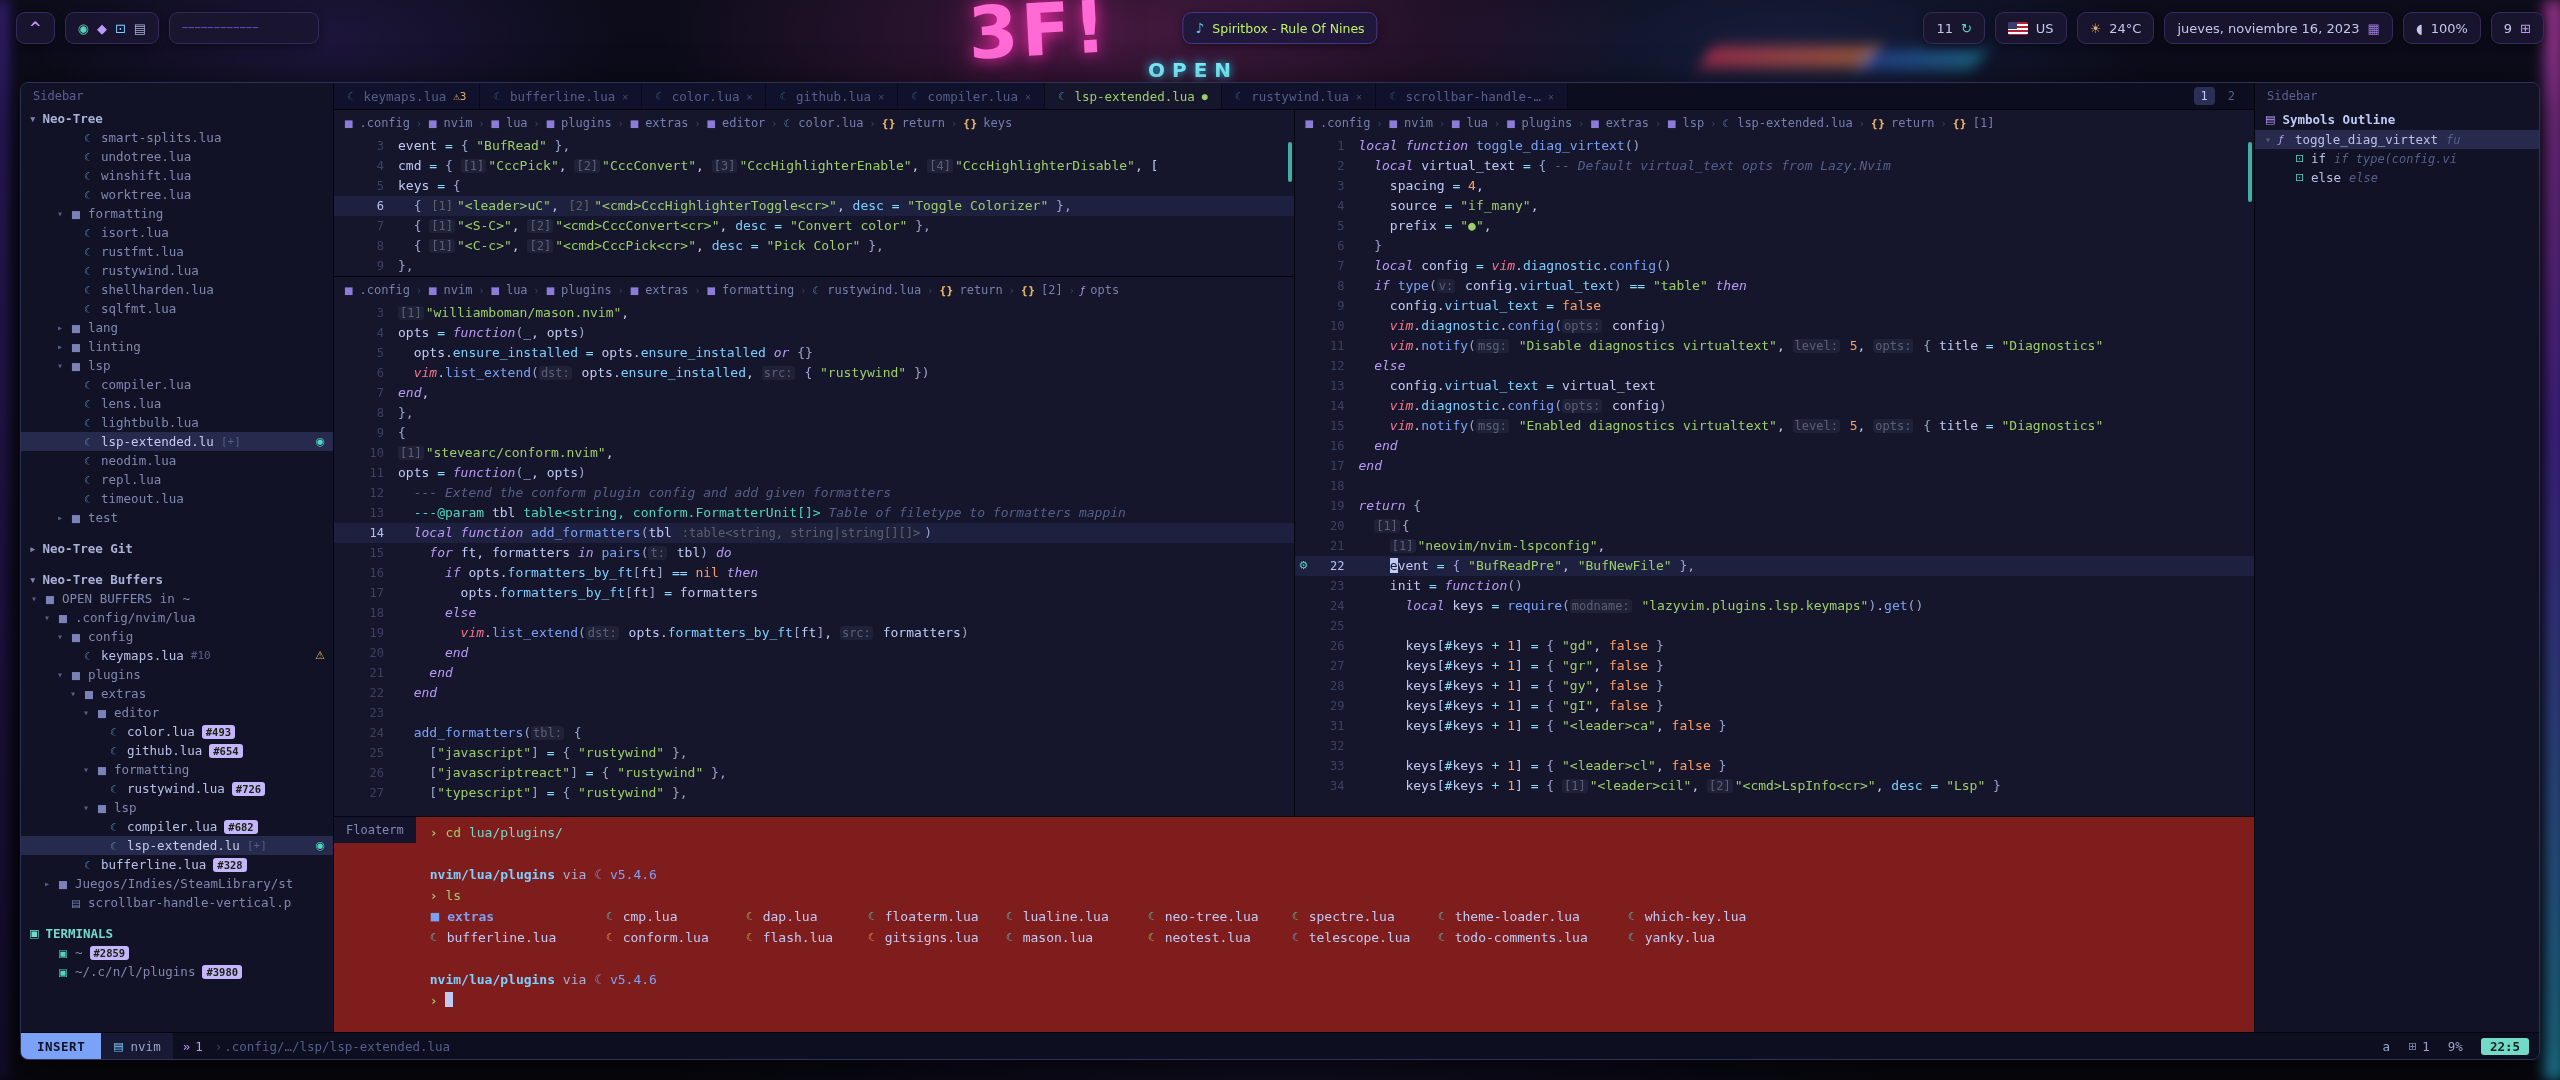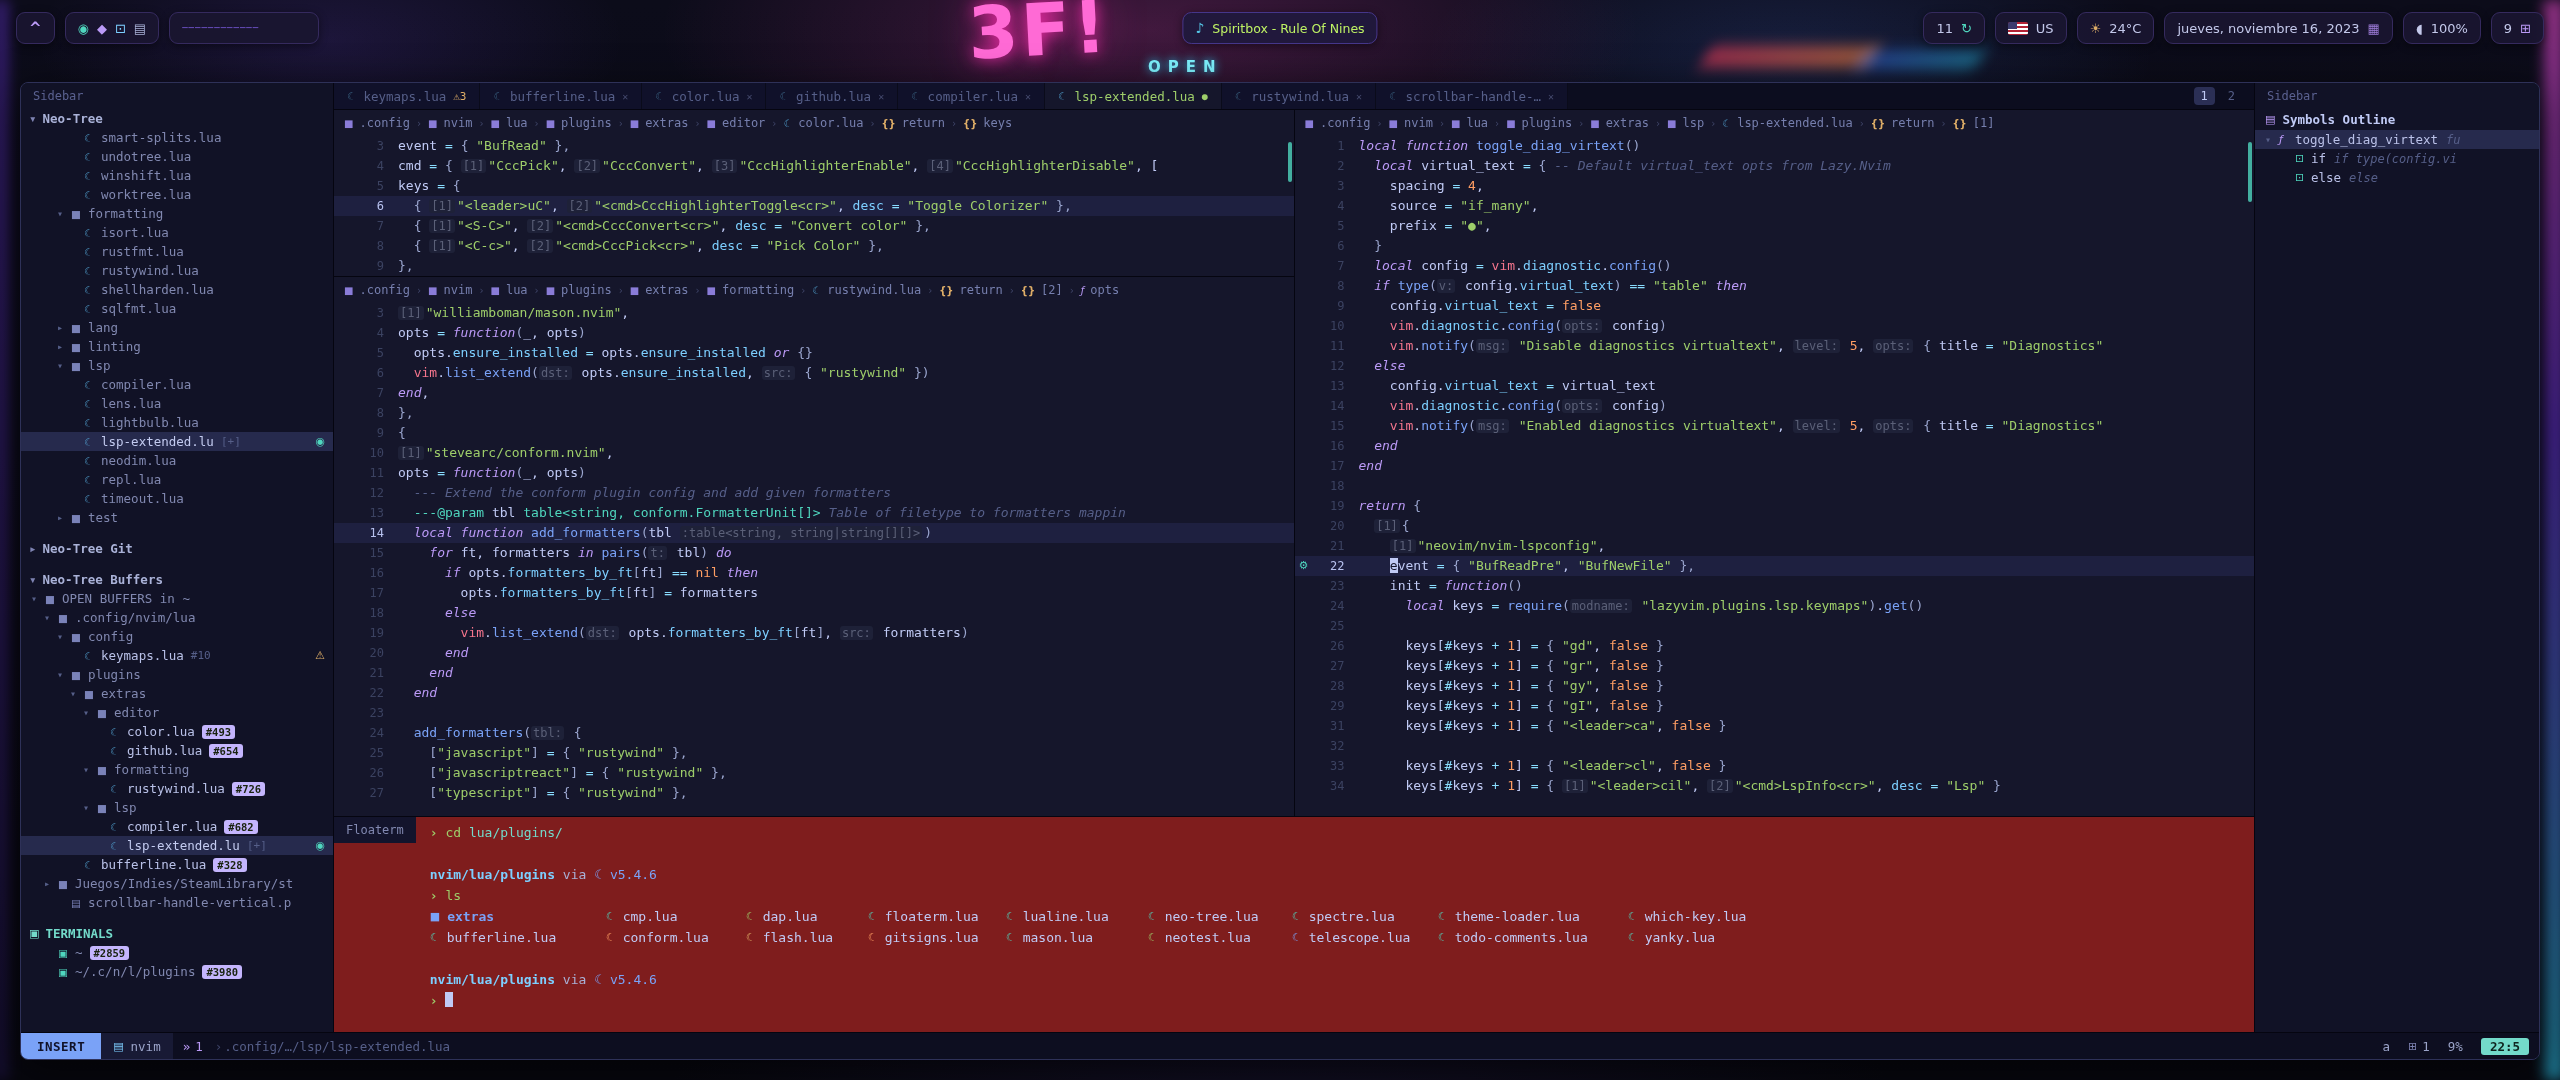--- a/index.html
+++ b/index.html
@@ -16,7 +16,7 @@
   .graffiti{position:absolute;left:968px;top:-12px;font-family:"DejaVu Sans",sans-serif;font-weight:bold;
     font-size:72px;color:#ff6ad5;letter-spacing:3px;transform:rotate(-3deg);
     text-shadow:0 0 16px rgba(255,47,176,.9),0 0 44px rgba(255,47,176,.6)}
-  .neon-open{position:absolute;left:1148px;top:58px;font-family:"DejaVu Sans",sans-serif;font-size:15px;
+  .neon-open{position:absolute;left:1148px;top:58px;font-family:"DejaVu Sans",sans-serif;font-size:20px;
     font-weight:bold;color:#7ef3ff;letter-spacing:7px;text-shadow:0 0 10px #29d8ff}
   .neon-red{position:absolute;left:1705px;top:46px;width:170px;height:22px;
     background:linear-gradient(90deg,#ff3b5c,#ff8a3b);filter:blur(7px);transform:skewX(-25deg);opacity:.55}

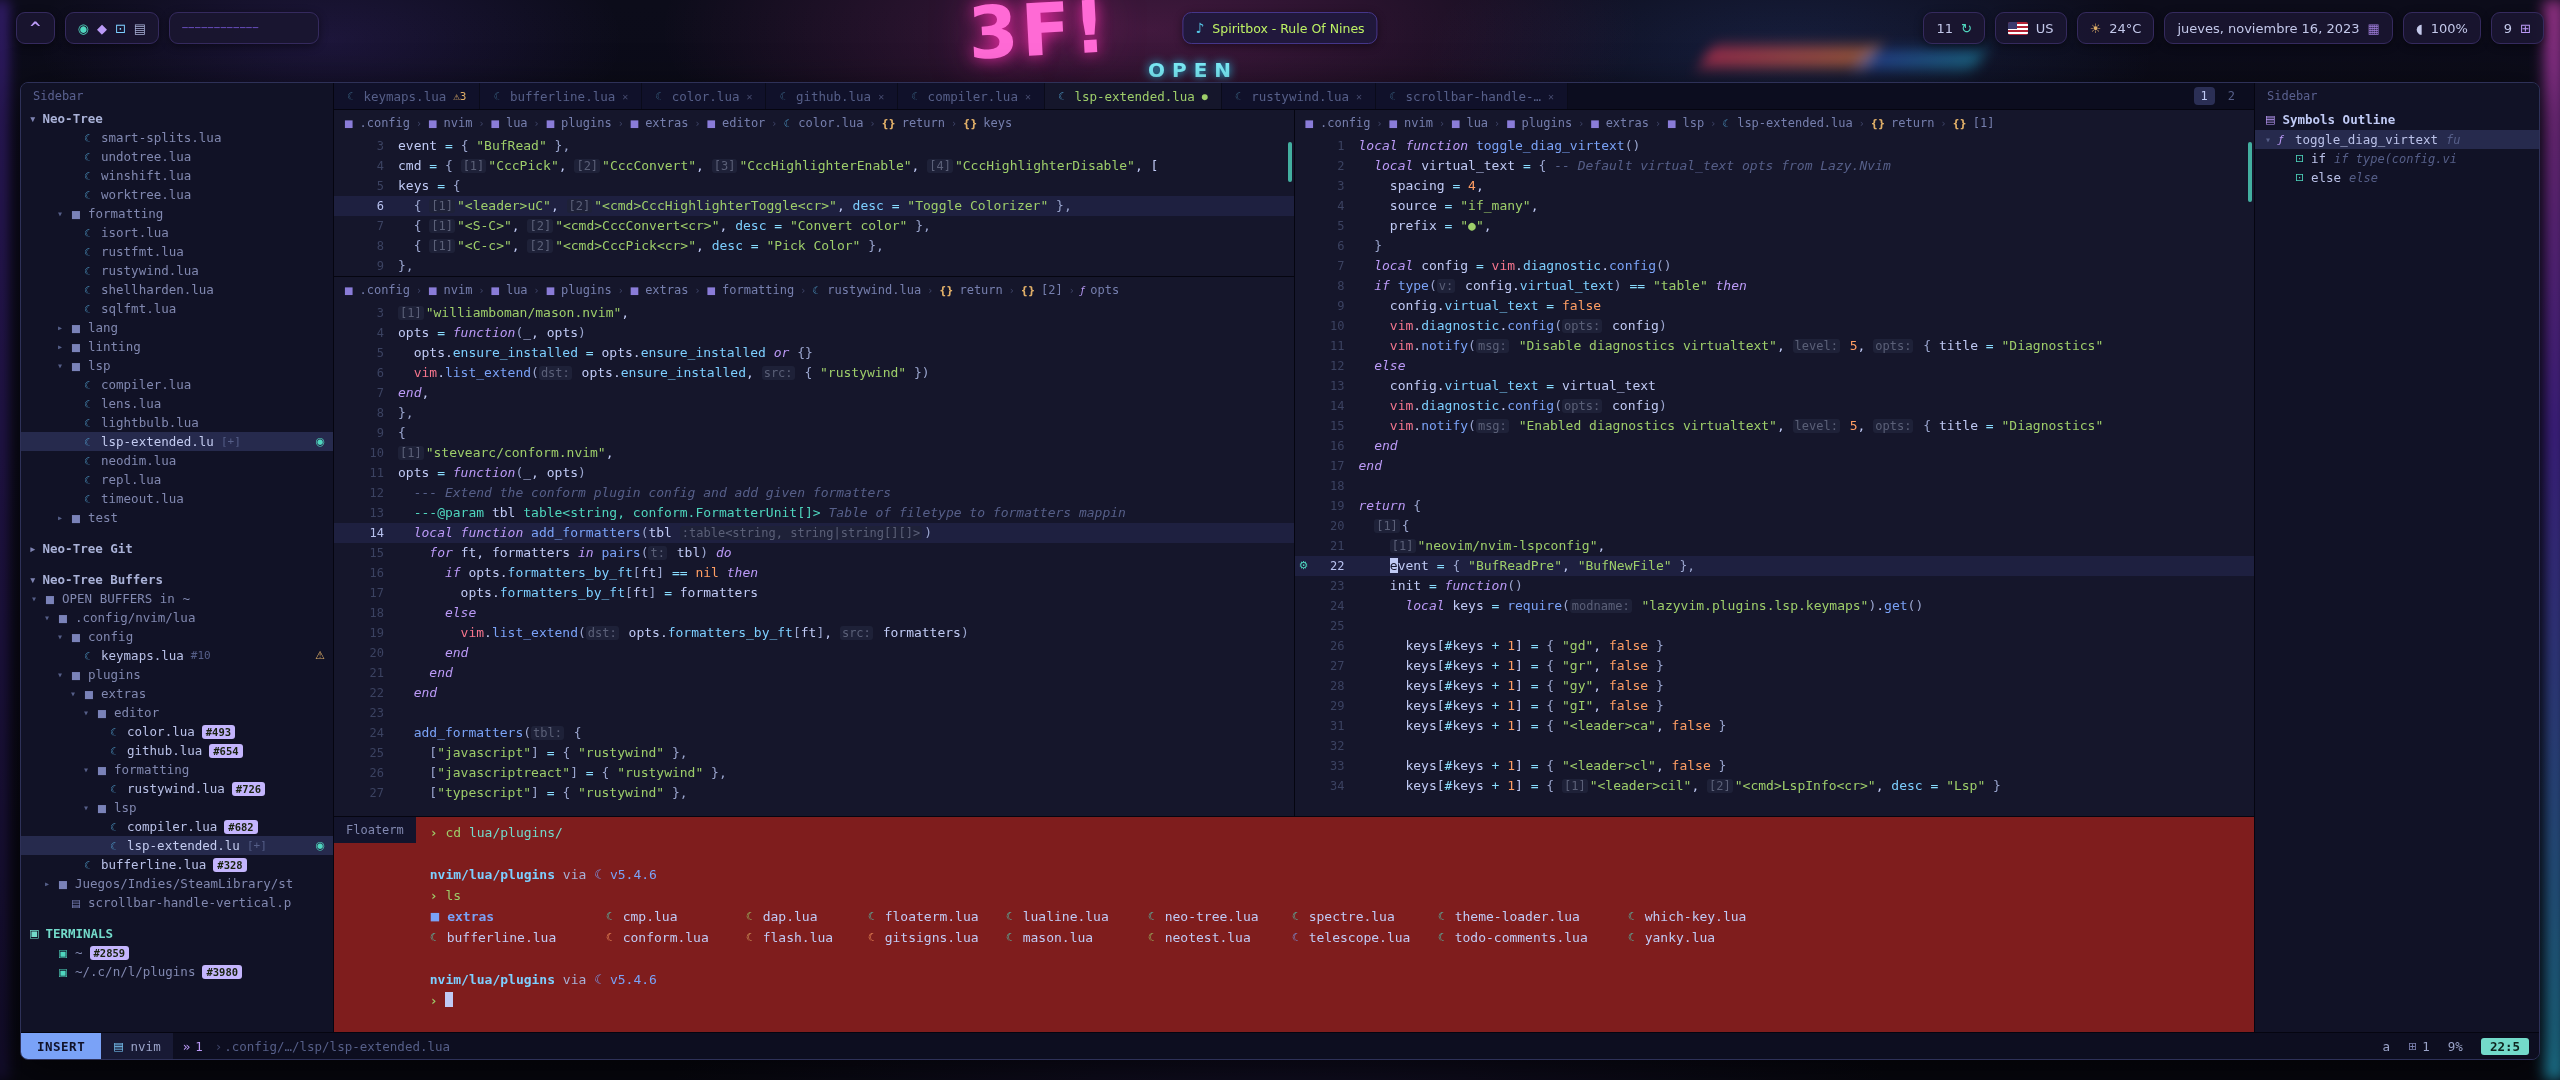--- a/index.html
+++ b/index.html
@@ -122,7 +122,7 @@
   .c-m{color:#7dcfff}
   .c-o{color:#89ddff}
   .c-p{color:#9aa5ce}
-  .c-b{color:#f7768e;}
+  .c-b{color:#f7768e;font-style:italic}
   .c-h{color:#5b6078;background:#1e2138;border-radius:3px;padding:0 2px;margin-right:2px;font-size:12px}
   .c-cur{background:#c0caf5;color:#15162b}
   .scrollmark{position:absolute;right:2px;width:4px;border-radius:2px;background:#4fd6be;opacity:.8}

